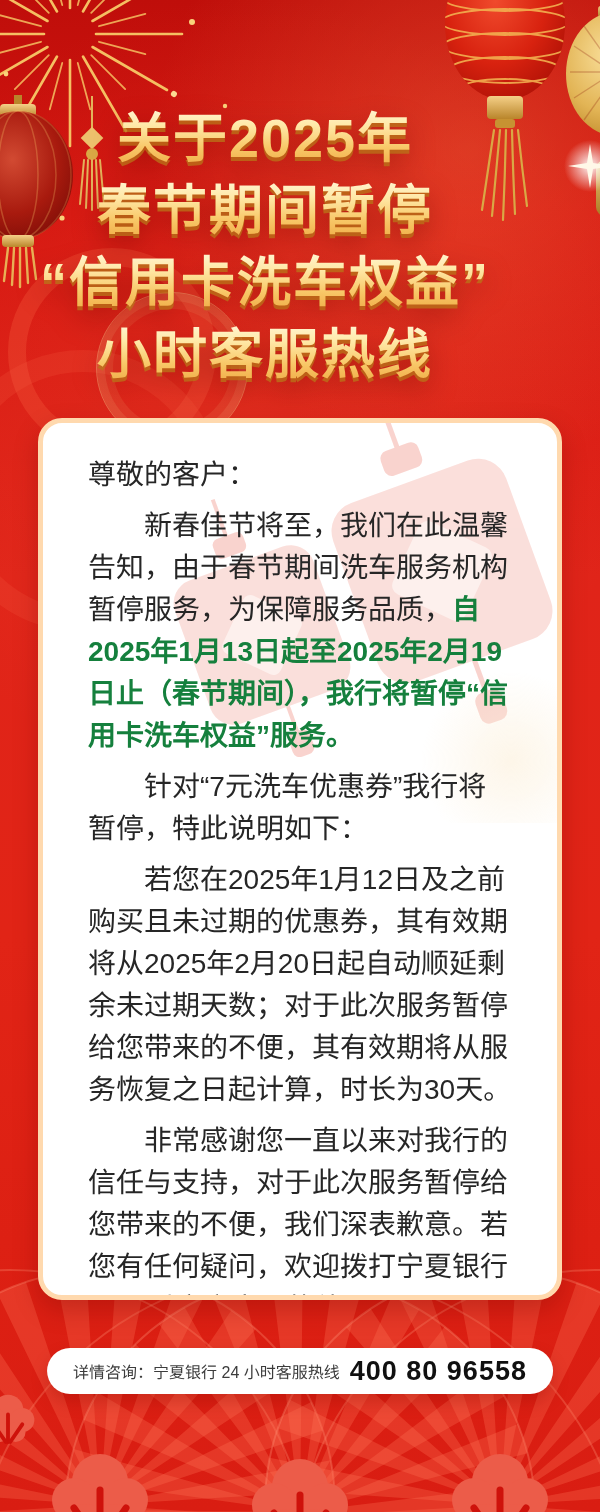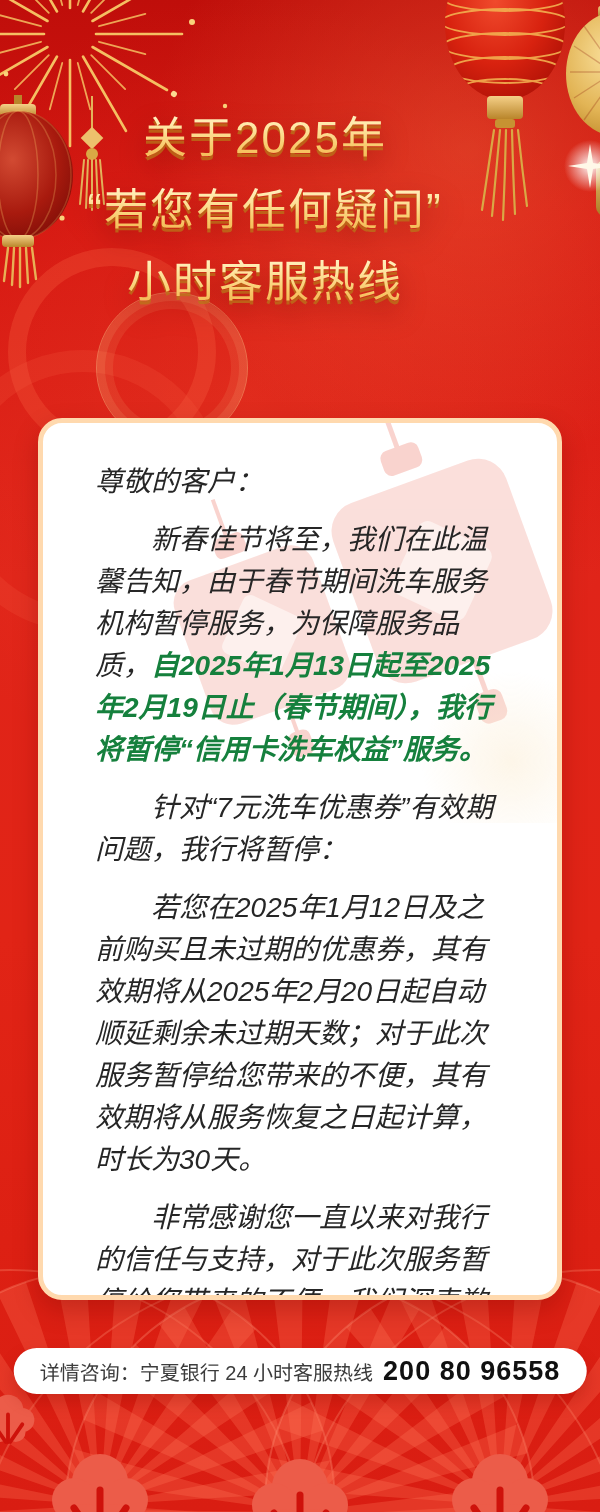--- a/index.html
+++ b/index.html
@@ -21,7 +21,7 @@
   
   .title{position:absolute;left:0;top:102px;width:530px;text-align:center;z-index:3;}
   .title .line{
-    font-weight:400;font-size:44px;line-height:72px;letter-spacing:2px;
+    font-weight:700;font-size:54px;line-height:72px;letter-spacing:2px;
     background:linear-gradient(180deg,#fff7da 4%,#ffe9a8 32%,#f8c767 64%,#eda23c 100%);
     -webkit-background-clip:text;background-clip:text;color:transparent;
     text-shadow:0 3px 0 rgba(186,118,24,.0);

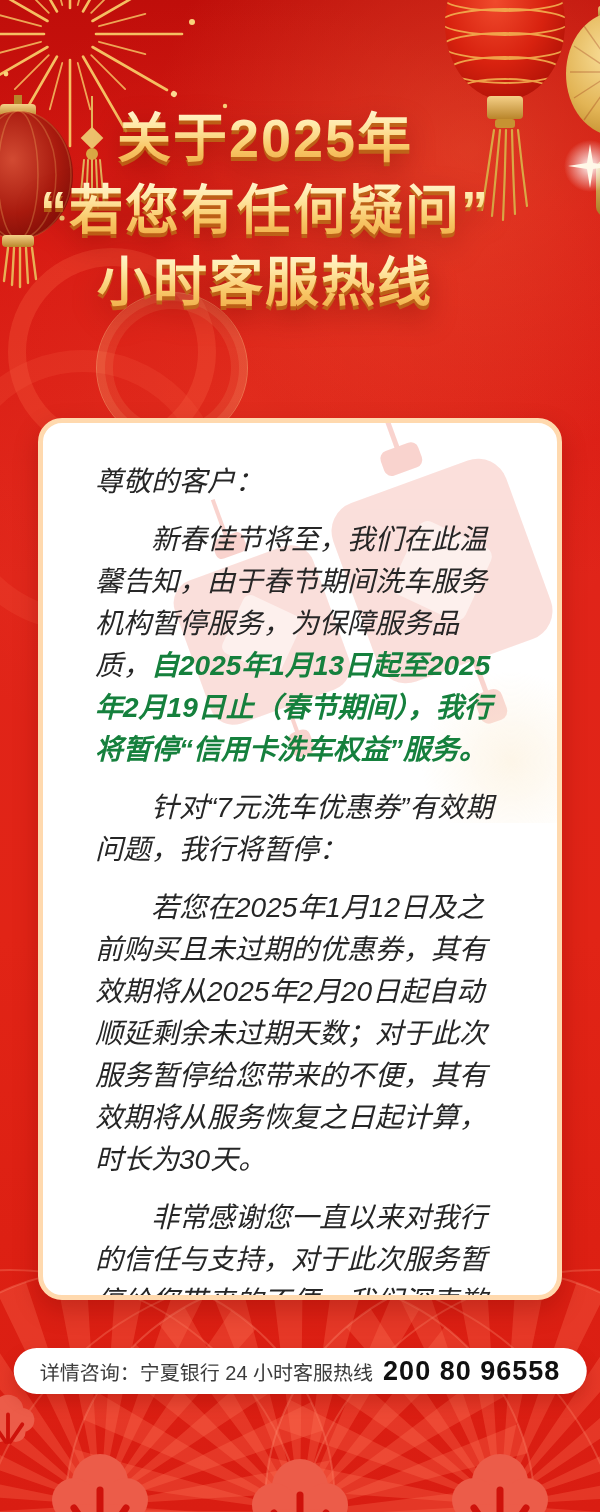--- a/index.html
+++ b/index.html
@@ -236,6 +236,7 @@
 
   <div class="title">
     <div class="line">关于2025年</div>
+    <div class="line">春节期间暂停</div>
     <div class="line">“若您有任何疑问”</div>
     <div class="line">小时客服热线</div>
   </div>

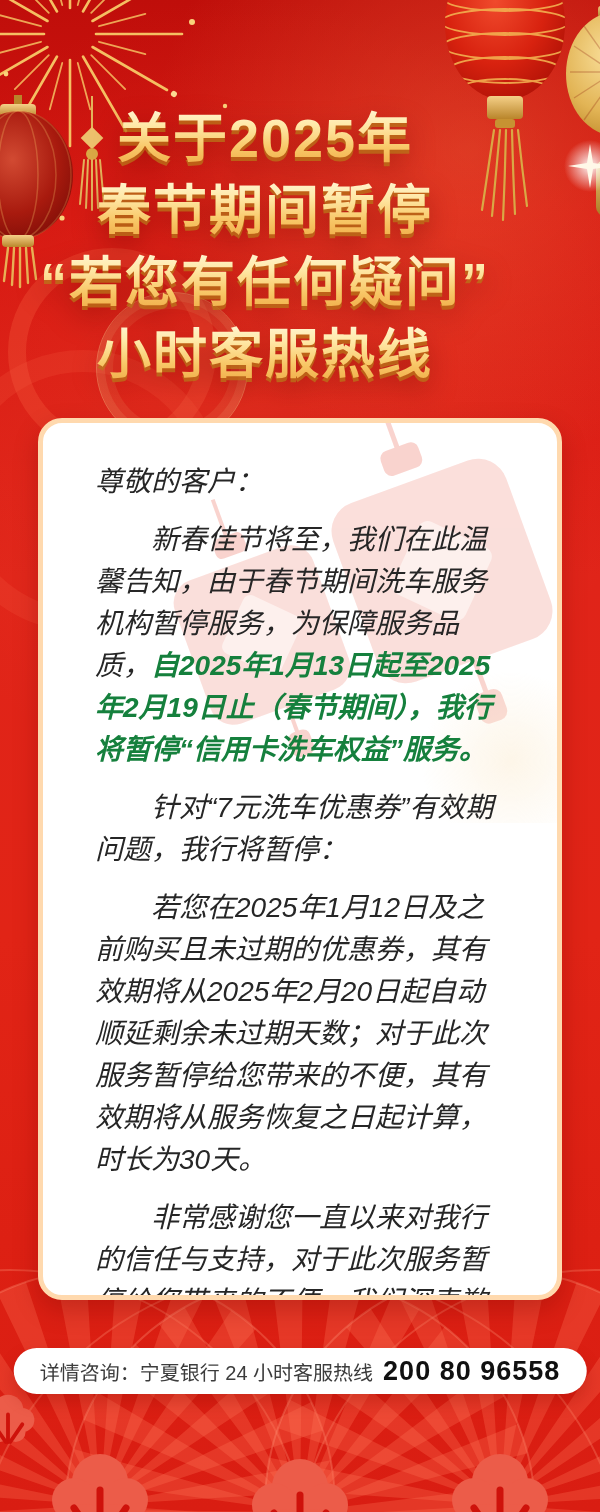--- a/index.html
+++ b/index.html
@@ -237,7 +237,7 @@
   <div class="title">
     <div class="line">关于2025年</div>
     <div class="line">春节期间暂停</div>
-    <div class="line">“若您有任何疑问”</div>
+    <div class="line">“信用卡洗车权益”</div>
     <div class="line">小时客服热线</div>
   </div>
 

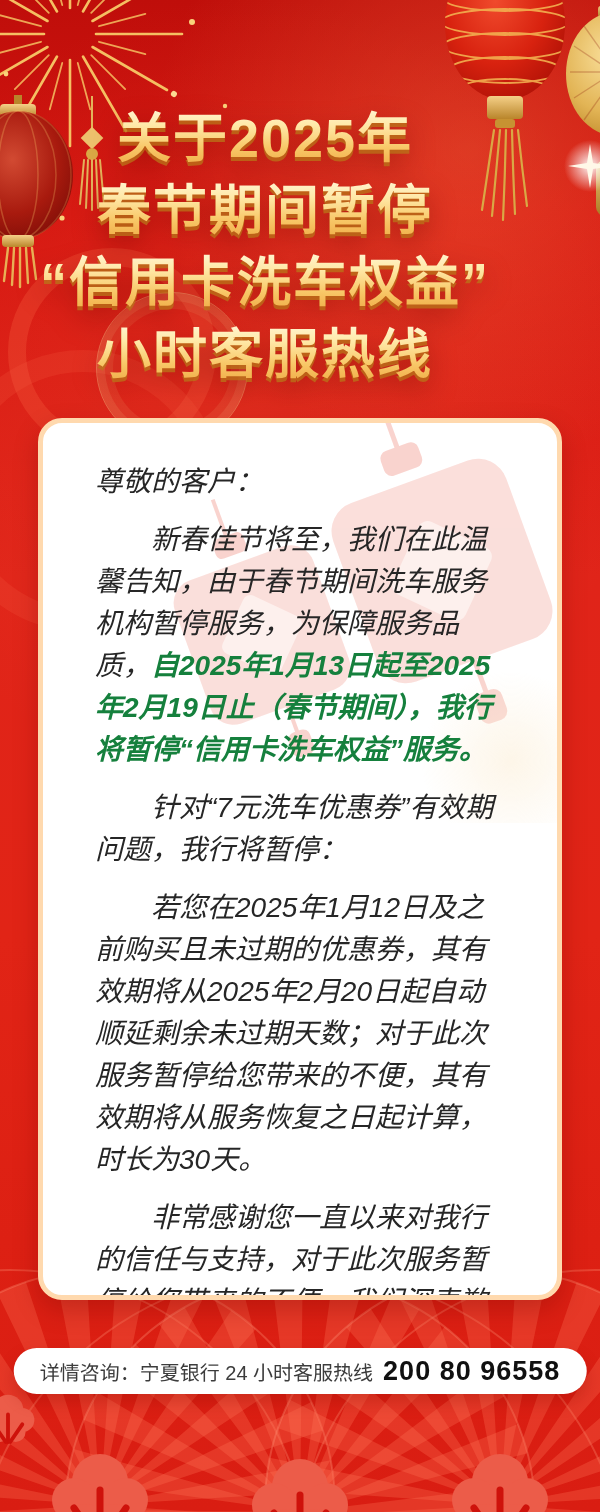--- a/index.html
+++ b/index.html
@@ -36,7 +36,7 @@
   .card-watermark{position:absolute;left:0;top:0;z-index:0;opacity:.5;}
   .card-content{position:relative;z-index:1;padding:22px 36px 16px 36px;
     font-size:28px;line-height:42px;color:#262626;}
-  .card-content p{margin:16px;font-style:italic;}
+  .card-content p{margin:9px;}
   .para{text-indent:2em;}
   .para b{font-weight:700;color:#15803d;}
   

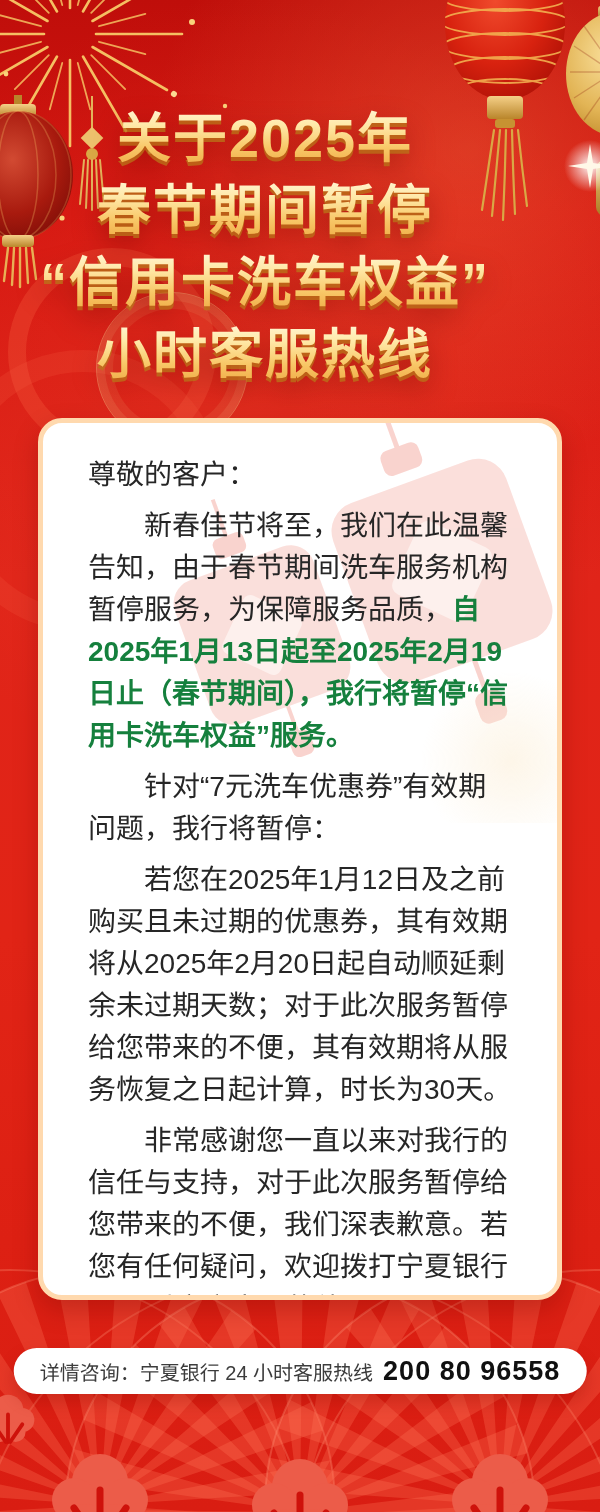--- a/index.html
+++ b/index.html
@@ -307,7 +307,7 @@
       <p>尊敬的客户：</p>
       <div>
           <p class="para"><span>新春佳节将至，我们在此温馨告知，由于春节期间洗车服务机构暂停服务，为保障服务品质，</span><b>自2025年1月13日起至2025年2月19日止（春节期间），我行将暂停“信用卡洗车权益”服务。</b></p>
-          <p class="para"><span>针对“7元洗车优惠券”有效期问题，我行将暂停：</span></p>
+          <p class="para"><span>针对“7元洗车优惠券”我行将暂停，特此说明如下：</span></p>
           <p class="para"><span>若您在2025年1月12日及之前购买且未过期的优惠券，其有效期将从2025年2月20日起自动顺延剩余未过期天数；对于此次服务暂停给您带来的不便，其有效期将从服务恢复之日起计算，时长为30天。</span></p>
           <p class="para"><span>非常感谢您一直以来对我行的信任与支持，对于此次服务暂停给您带来的不便，我们深表歉意。若您有任何疑问，欢迎拨打宁夏银行24小时官方客服热线：400-80-96558，我们将竭诚为您服务。</span></p>
         </div>

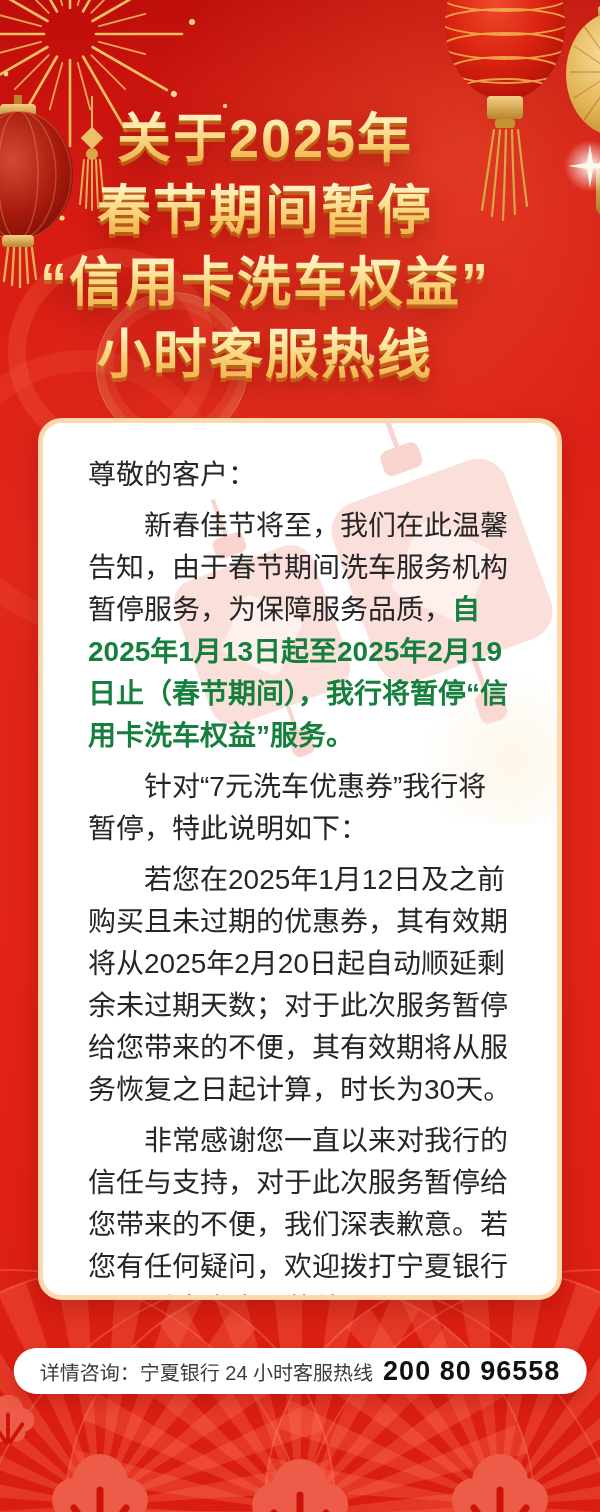--- a/index.html
+++ b/index.html
@@ -45,7 +45,7 @@
     height:46px;border-radius:26px;background:#ffffff;display:flex;align-items:center;
     gap:10px;padding:0 26px;white-space:nowrap;box-shadow:0 8px 16px rgba(140,10,0,.28);
   }
-  .footer-pill .label{font-size:20px;color:#3c3c3c;}
+  .footer-pill .label{font-size:16px;color:#3c3c3c;}
   .footer-pill .phone{font-size:27px;font-weight:800;color:#101010;letter-spacing:1px;}
 </style>
 </head>

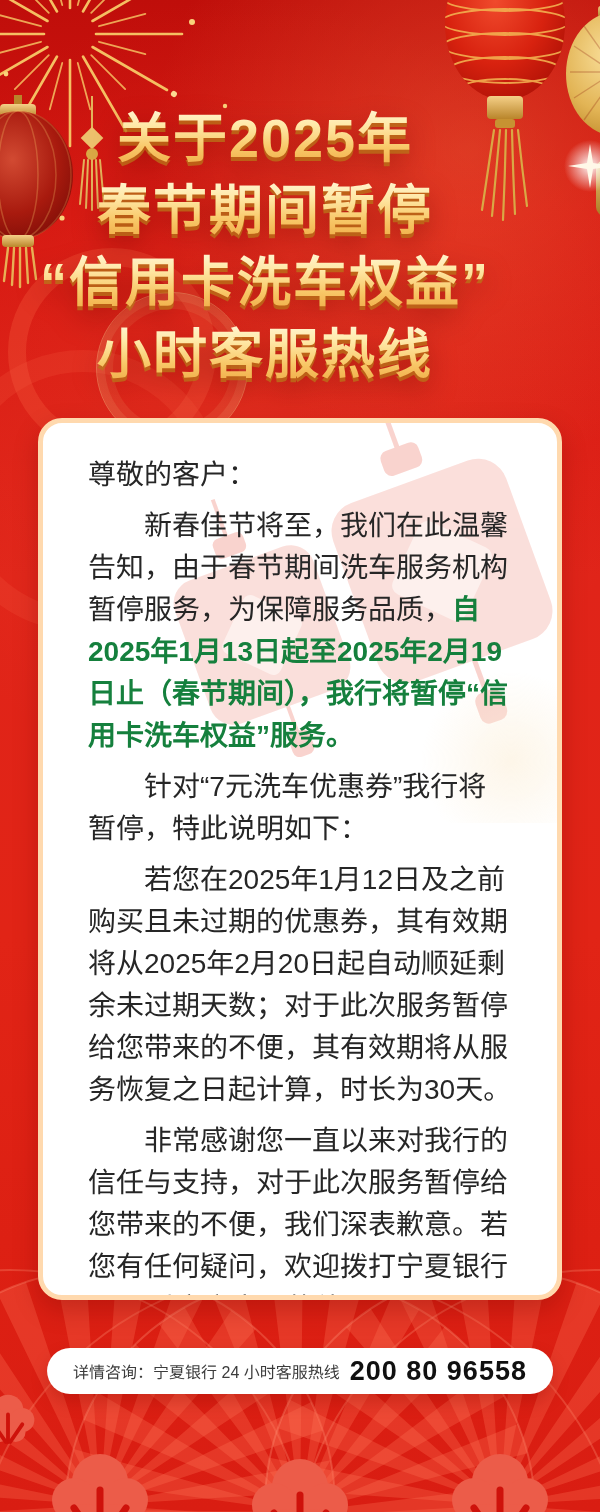--- a/index.html
+++ b/index.html
@@ -317,7 +317,7 @@
 
   <div class="footer-pill">
     <span class="label">详情咨询：宁夏银行 24 小时客服热线</span>
-    <span class="phone">200 80 96558</span>
+    <span class="phone">400 80 96558</span>
   </div>
 
 </div>

